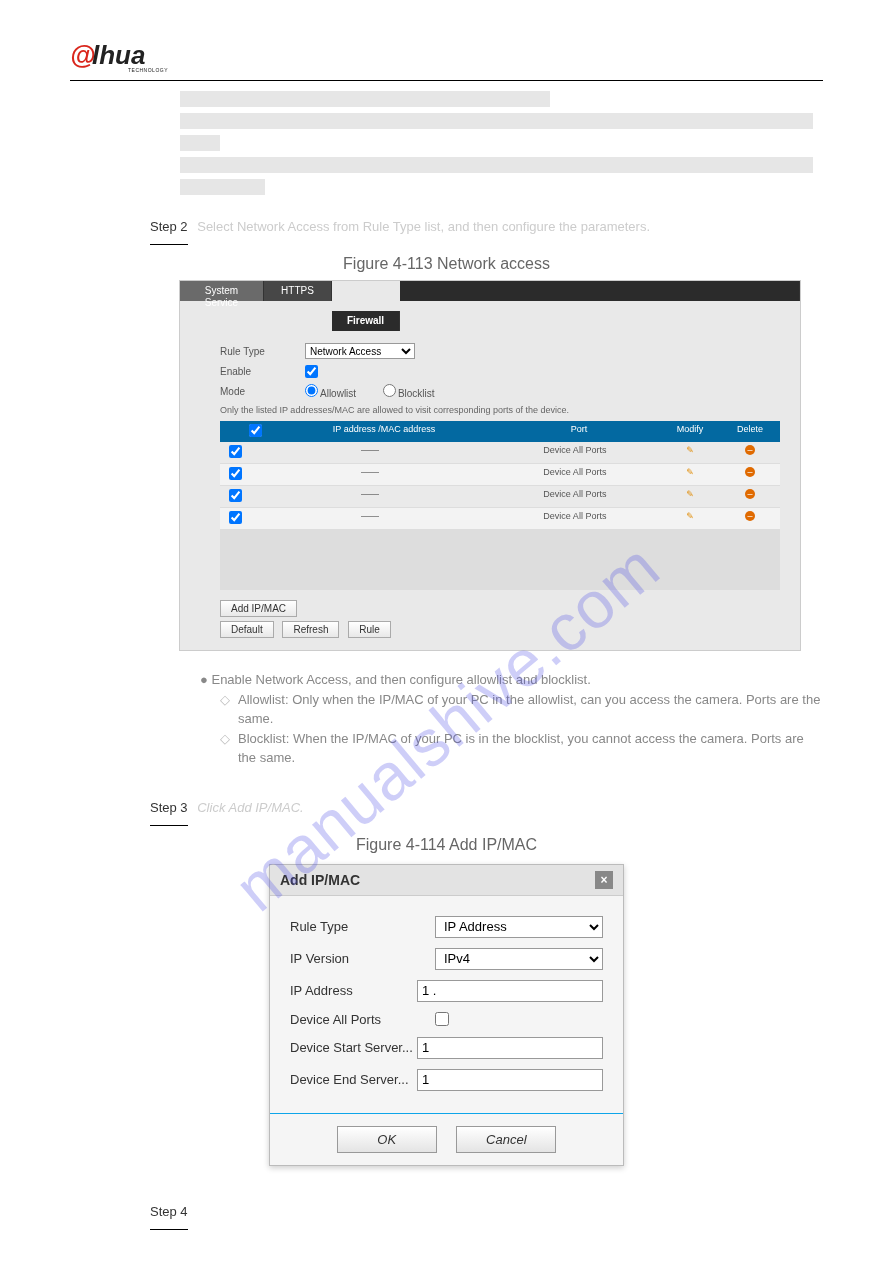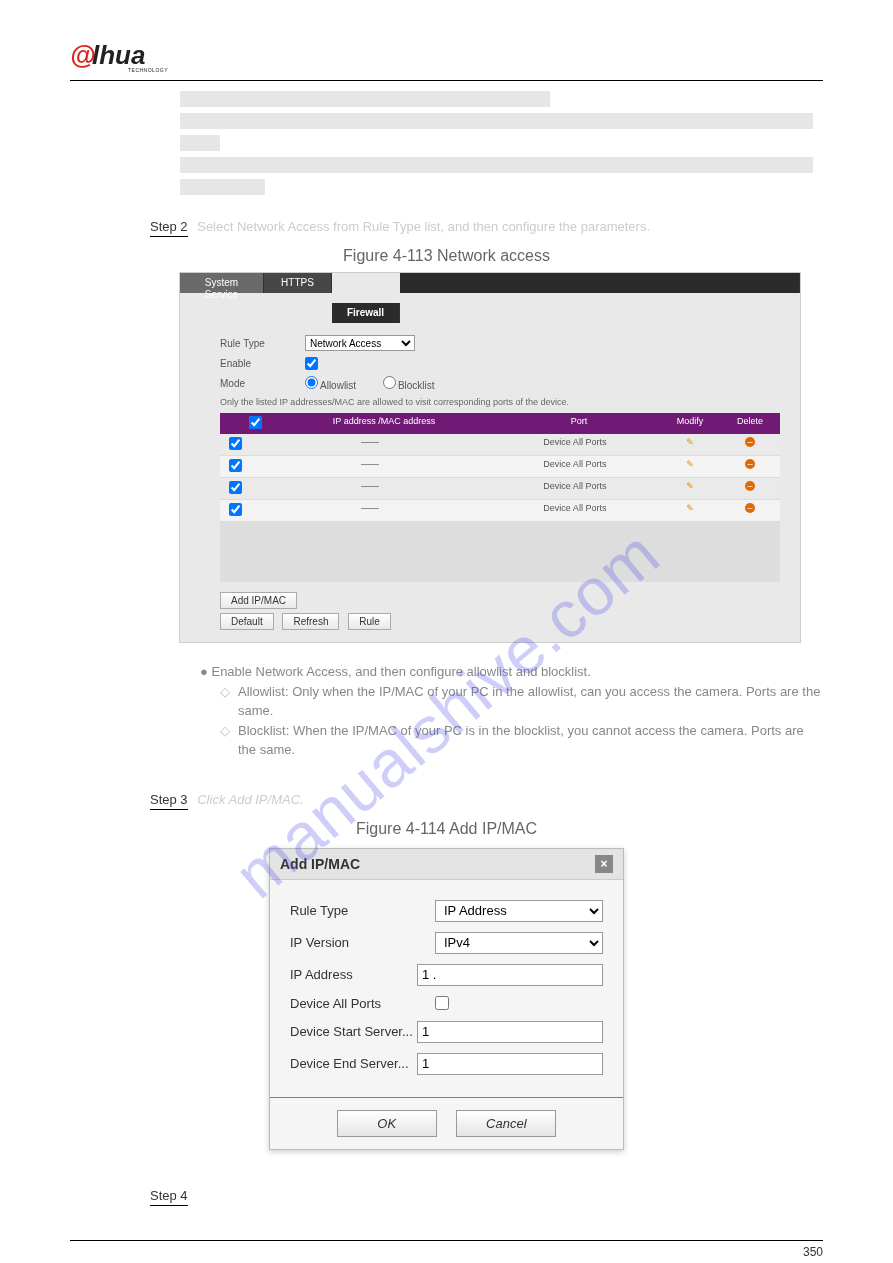--- a/index.html
+++ b/index.html
@@ -42,7 +42,7 @@
     margin-bottom: 4px;
     border-bottom: 1px solid #000;
     display: inline-block;
-    padding-bottom: 2px;
+    padding-bottom: 10px;
   }
   .caption {
     text-align: center;

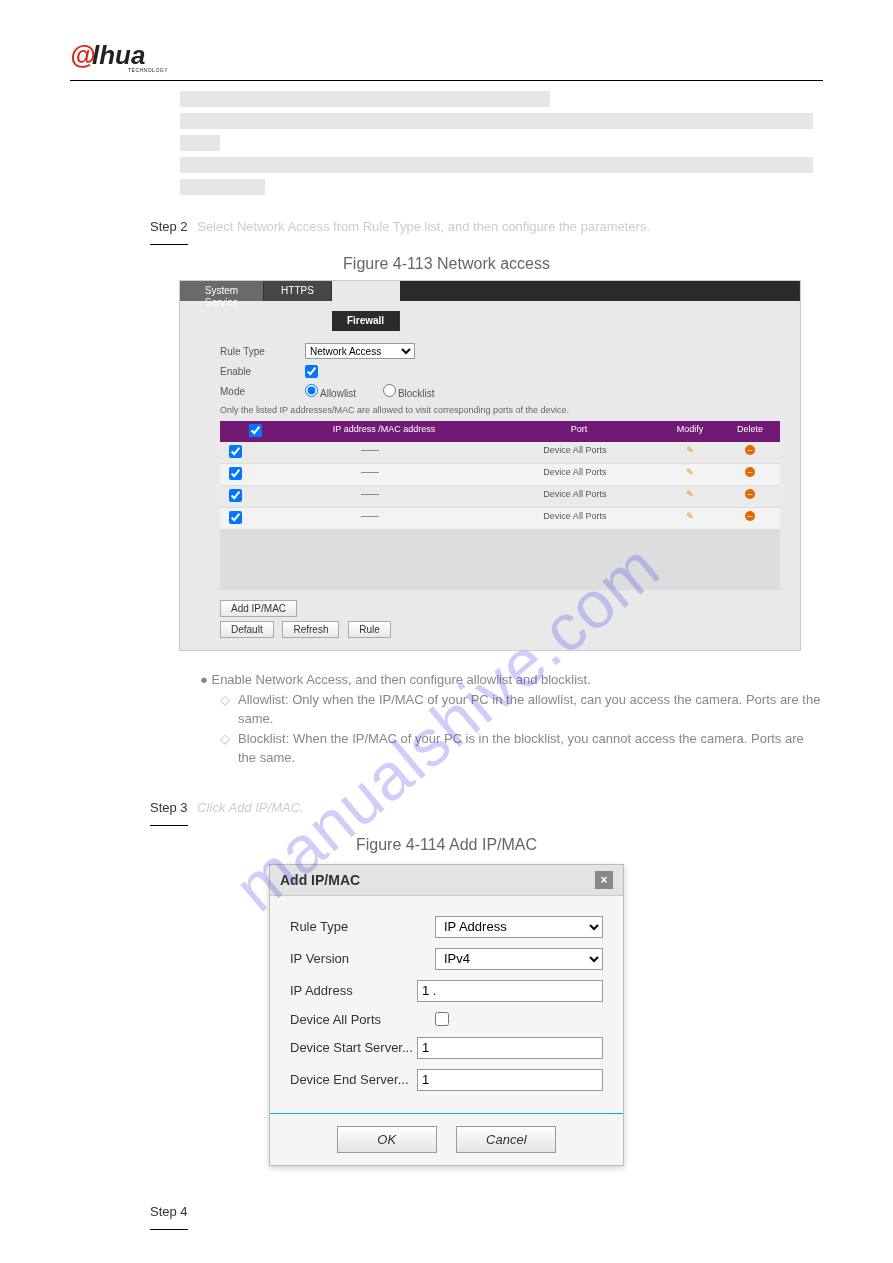--- a/index.html
+++ b/index.html
@@ -108,7 +108,7 @@
   }
   .fw-thead {
     display: flex;
-    background: #701a75;
+    background: #0369a1;
     color: #fff;
     font-size: 9px;
     padding-left: 20px;

